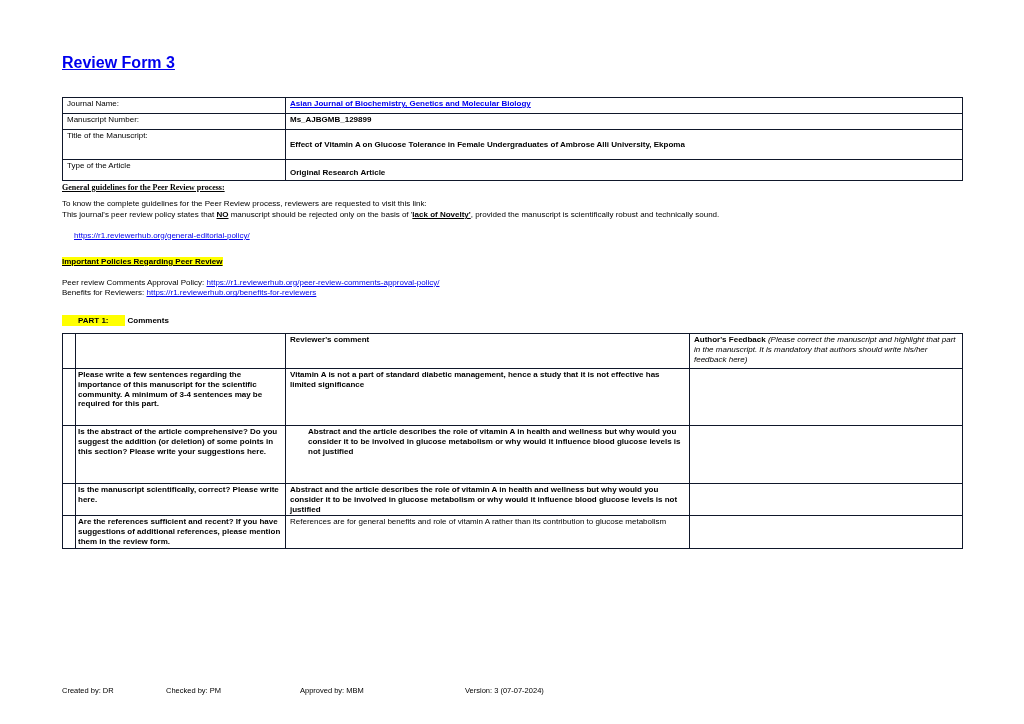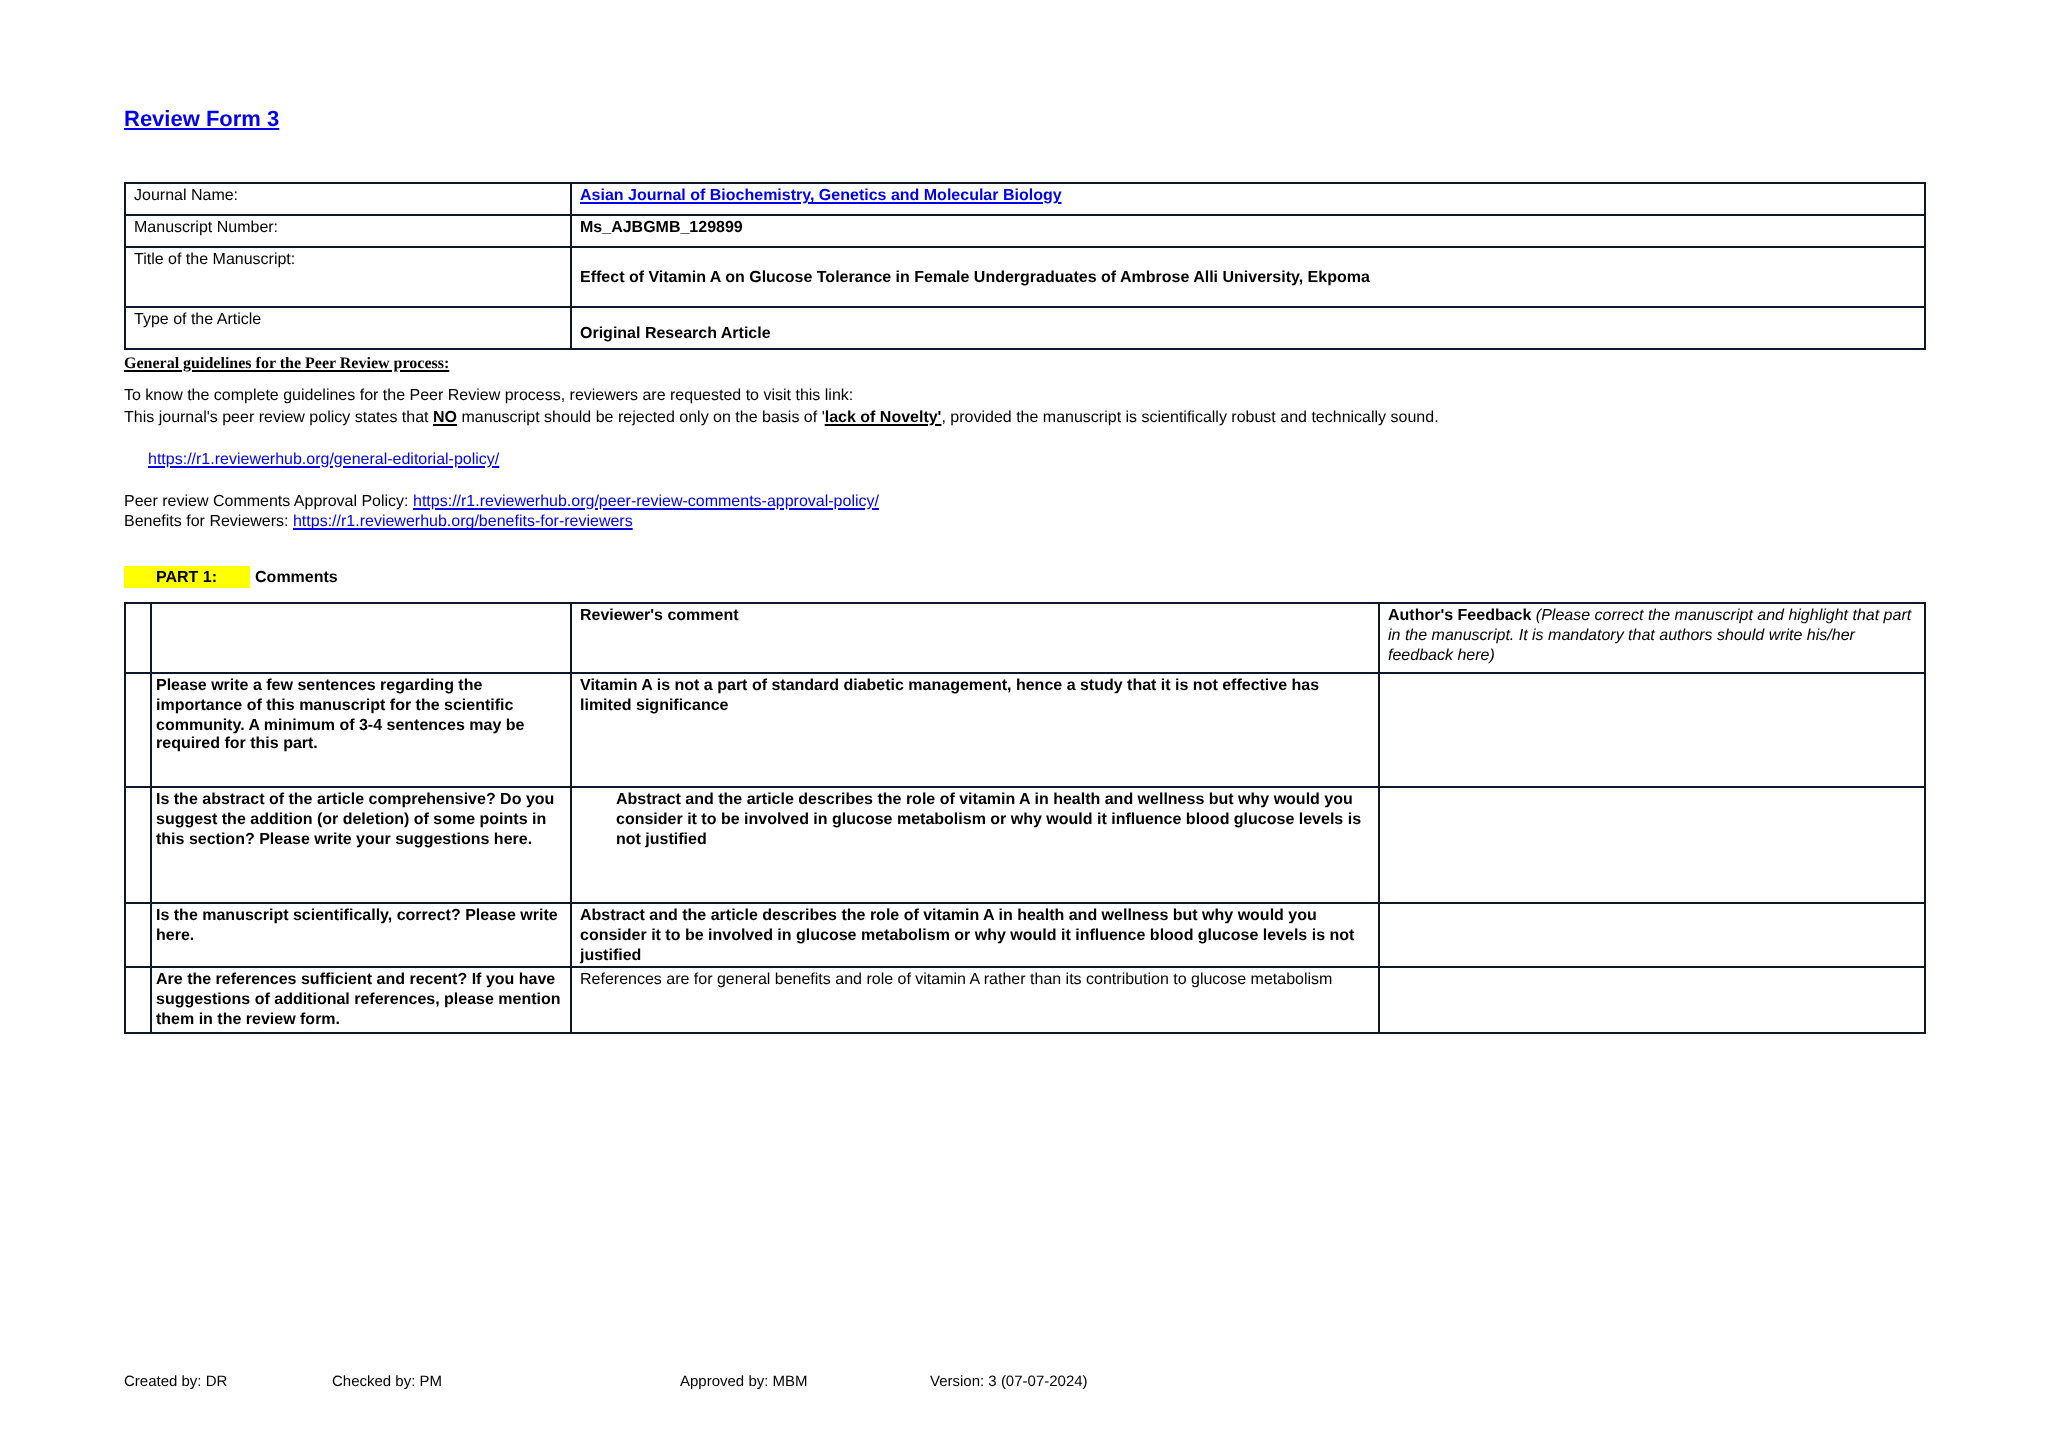--- a/index.html
+++ b/index.html
@@ -10,7 +10,7 @@
   }
   .content{position:absolute;left:62px;top:54px;width:900px;}
   .doc-title{
-    color:#0000EE;font-weight:bold;font-size:11px;text-decoration:underline;
+    color:#0000EE;font-weight:bold;font-size:16px;text-decoration:underline;
     margin-bottom:25px;
   }
   a{color:#0000EE;text-decoration:underline;}

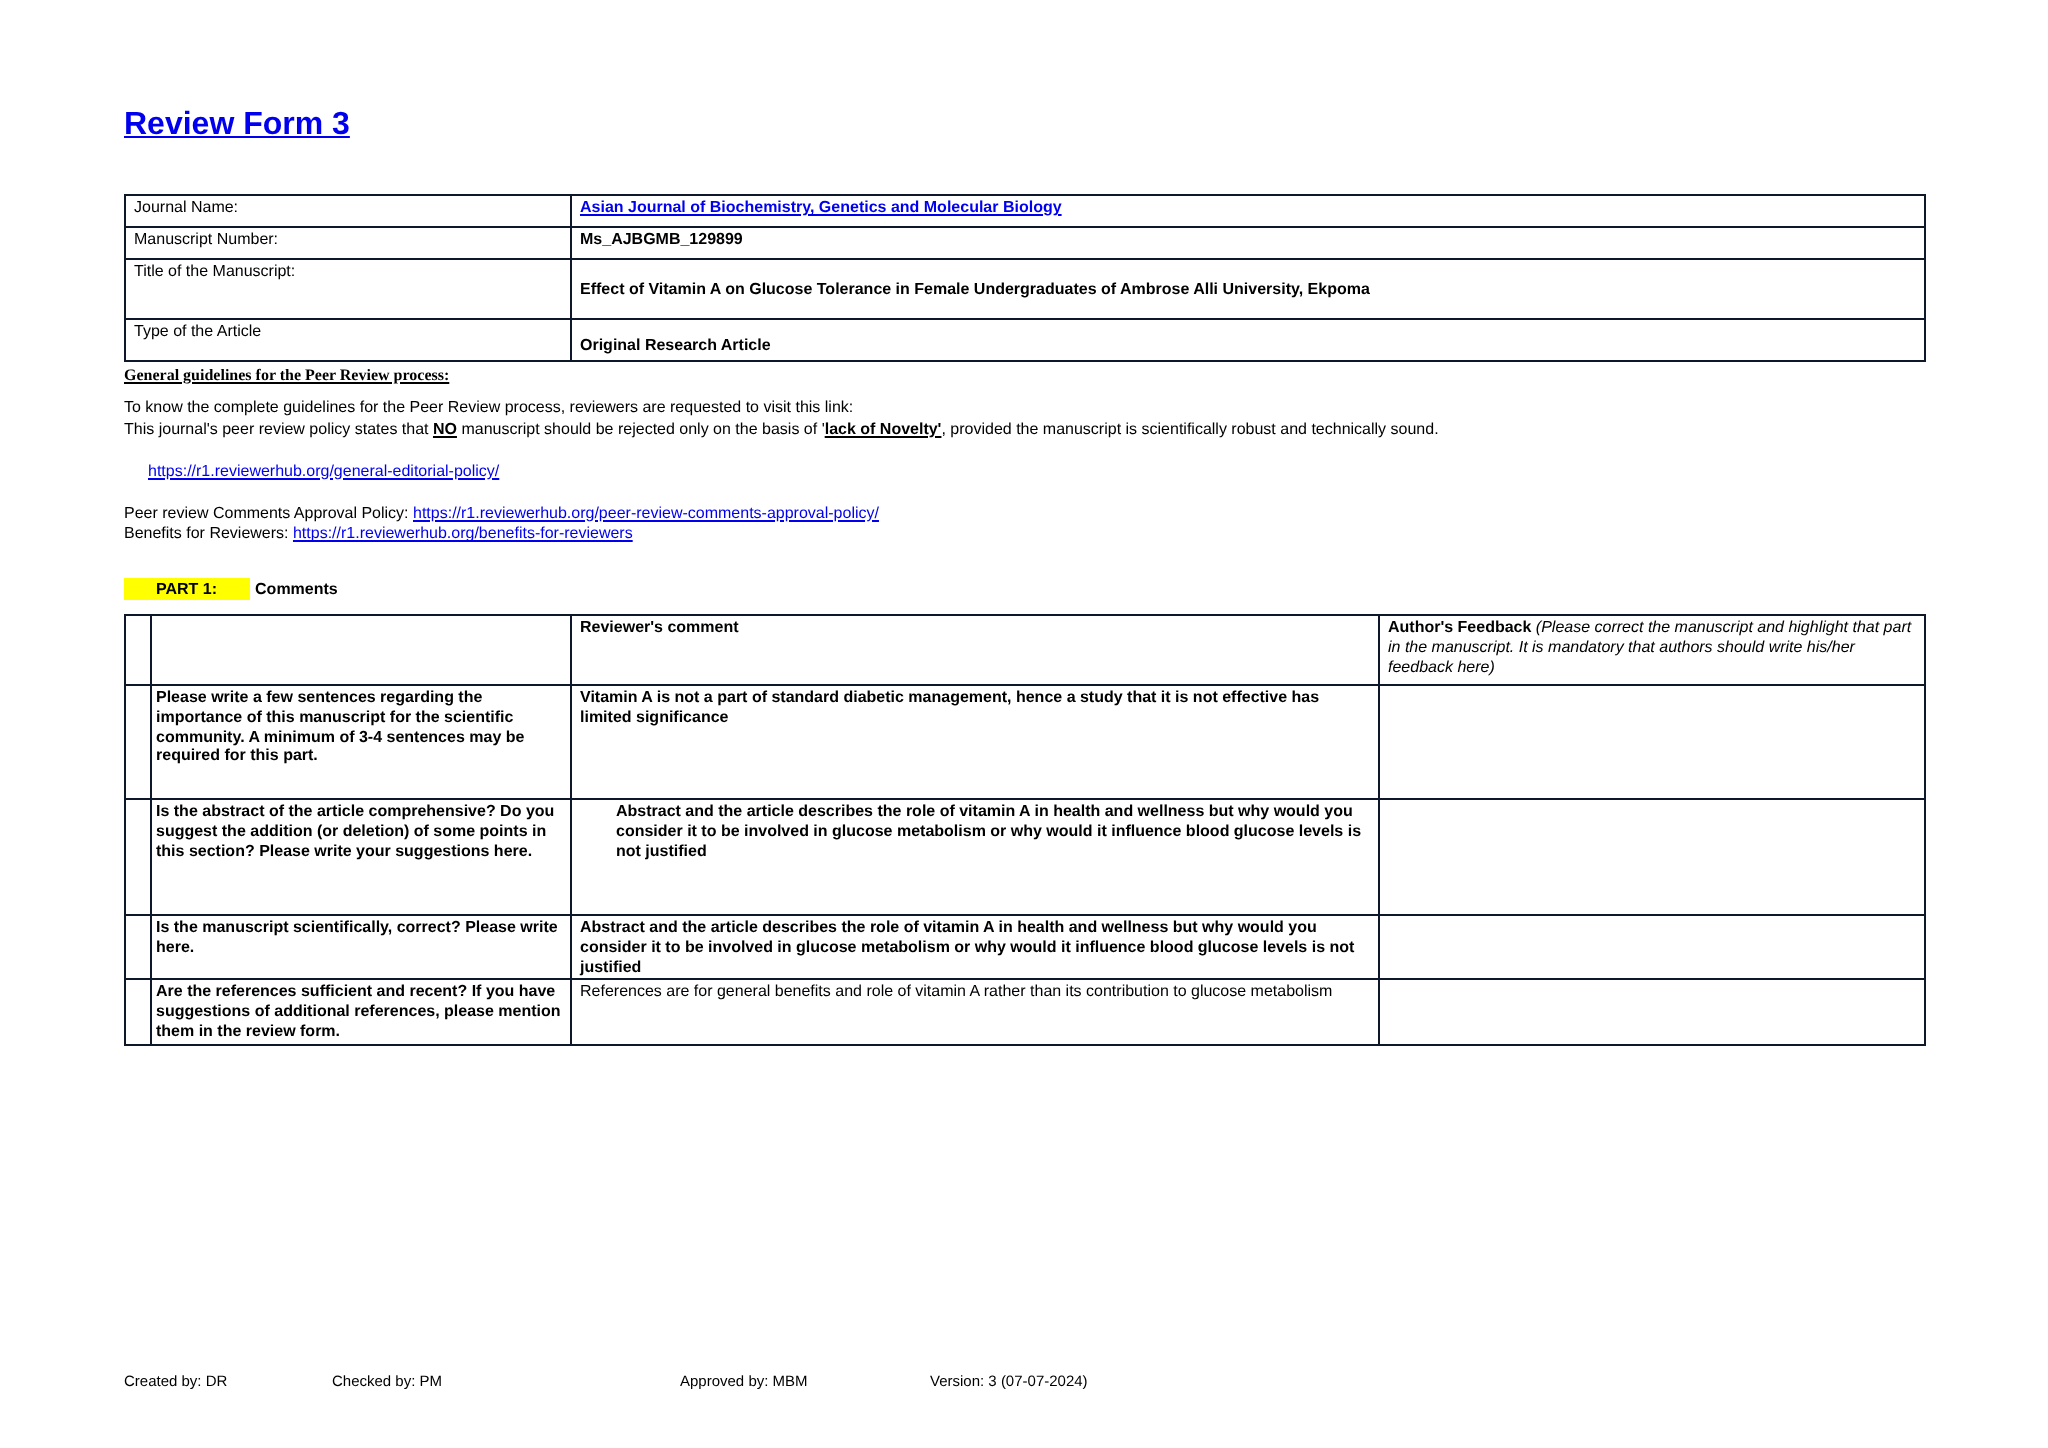--- a/index.html
+++ b/index.html
@@ -105,6 +105,9 @@
     <a href="#">https://r1.reviewerhub.org/general-editorial-policy/</a>
   </div>
 
+  <div>
+    <span class="policies-heading hl">Important Policies Regarding Peer Review</span>
+  </div>
 
   <div class="policy-lines">
     <div><span>Peer review Comments Approval Policy: </span><a href="#">https://r1.reviewerhub.org/peer-review-comments-approval-policy/</a></div>

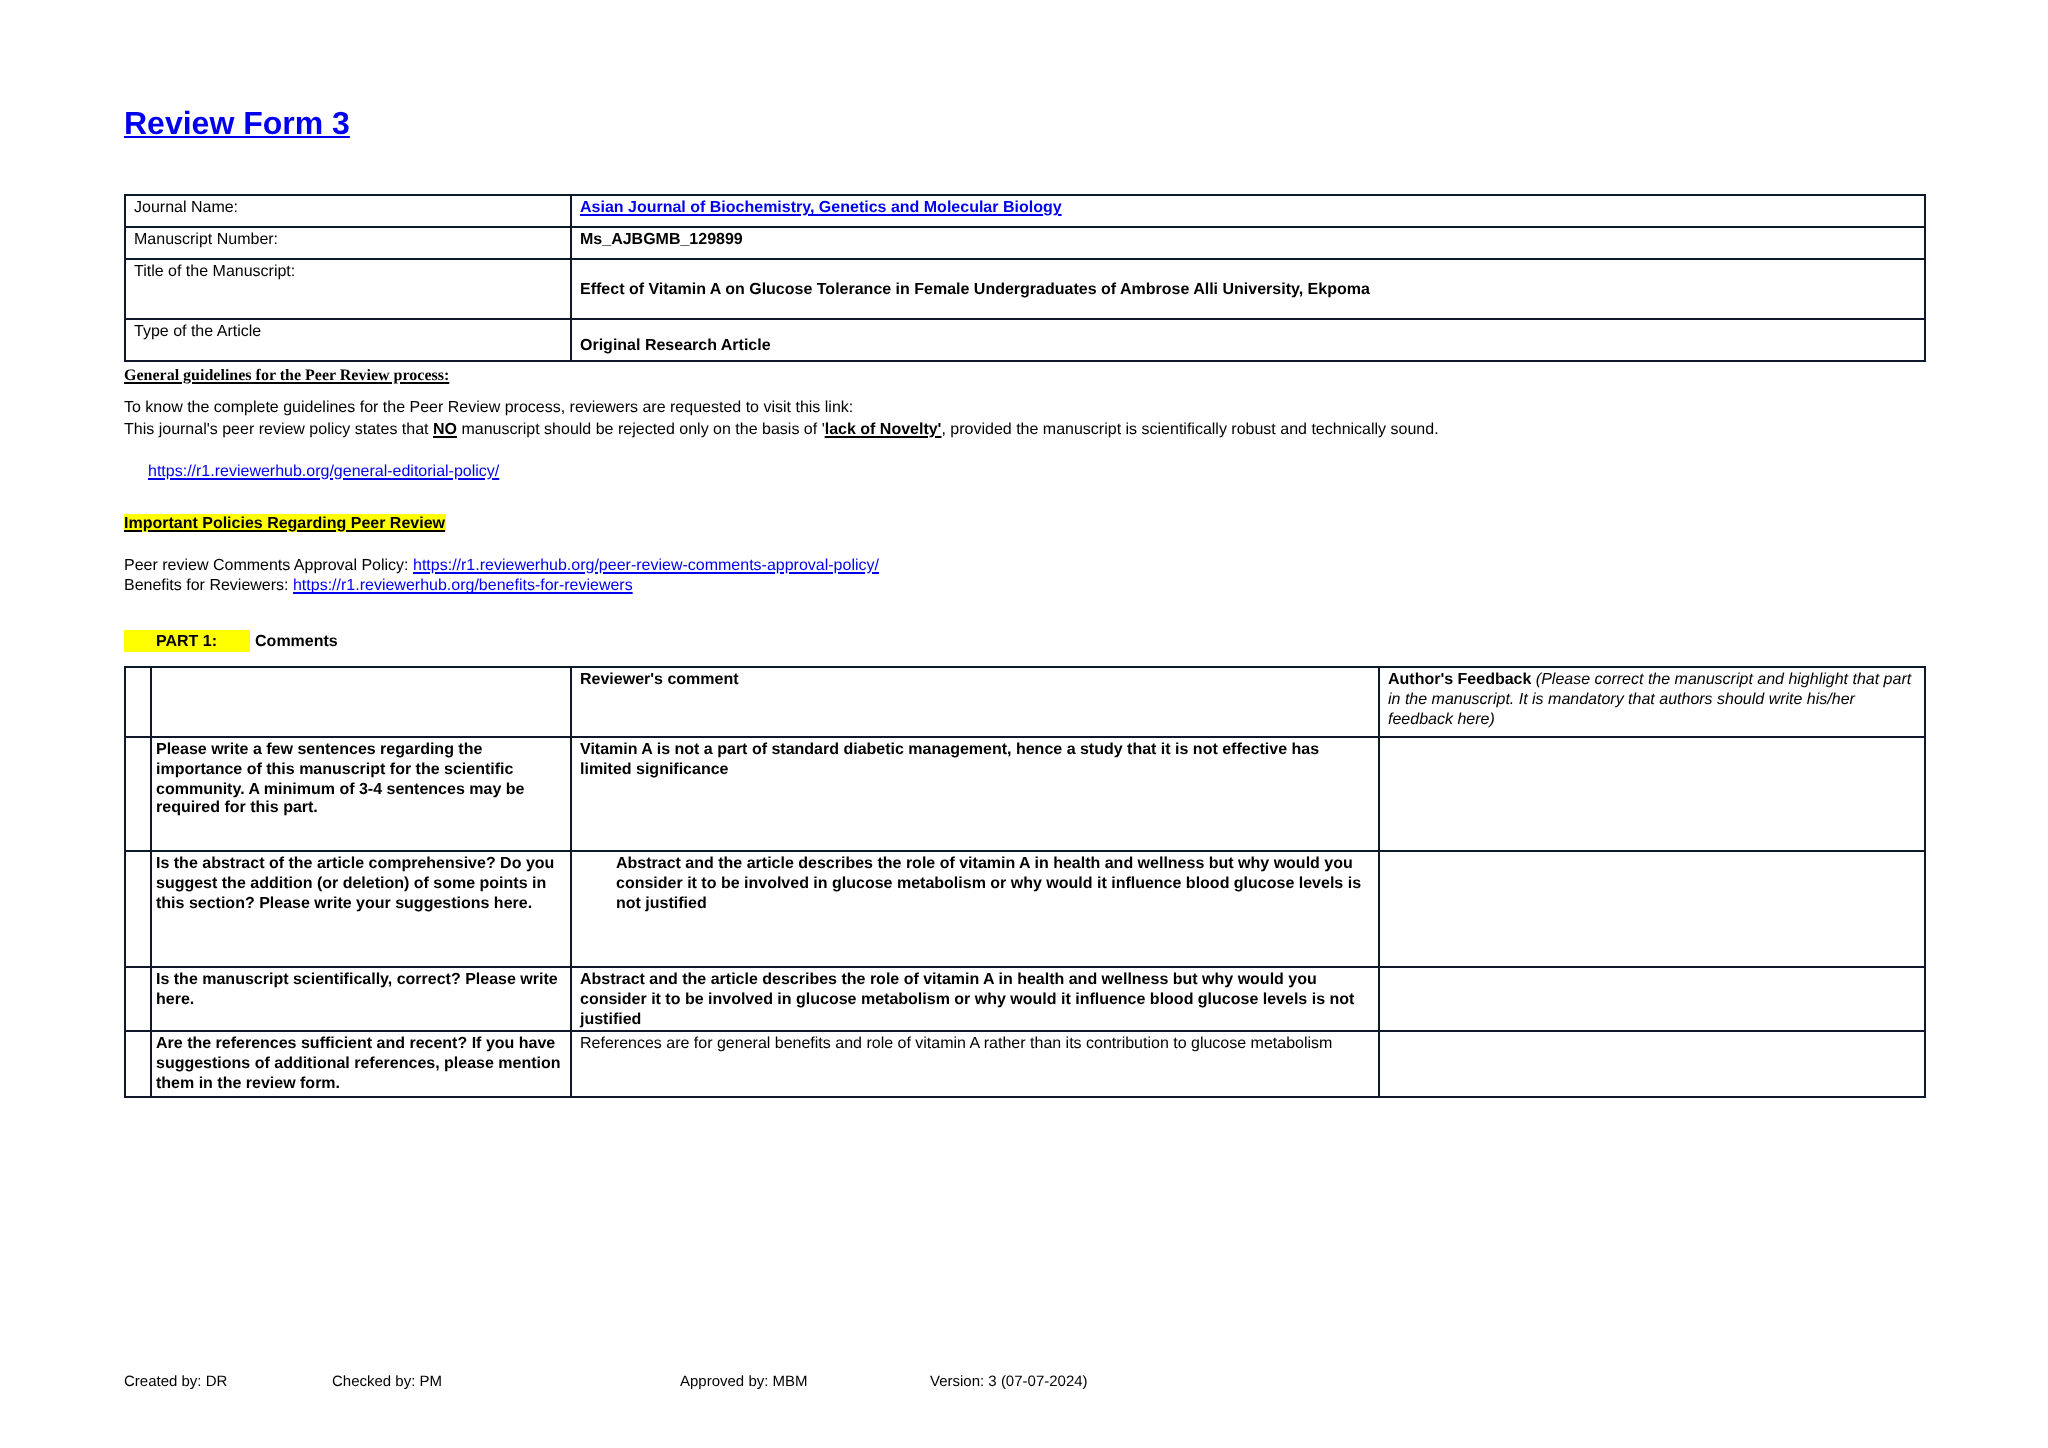--- a/index.html
+++ b/index.html
@@ -59,7 +59,7 @@
   .footer span{position:absolute;white-space:nowrap;}
   .f-created{left:62px;}
   .f-checked{left:166px;}
-  .f-approved{left:300px;margin-left:40px;}
+  .f-approved{left:300px;}
   .f-version{left:465px;}
 </style>
 </head>

